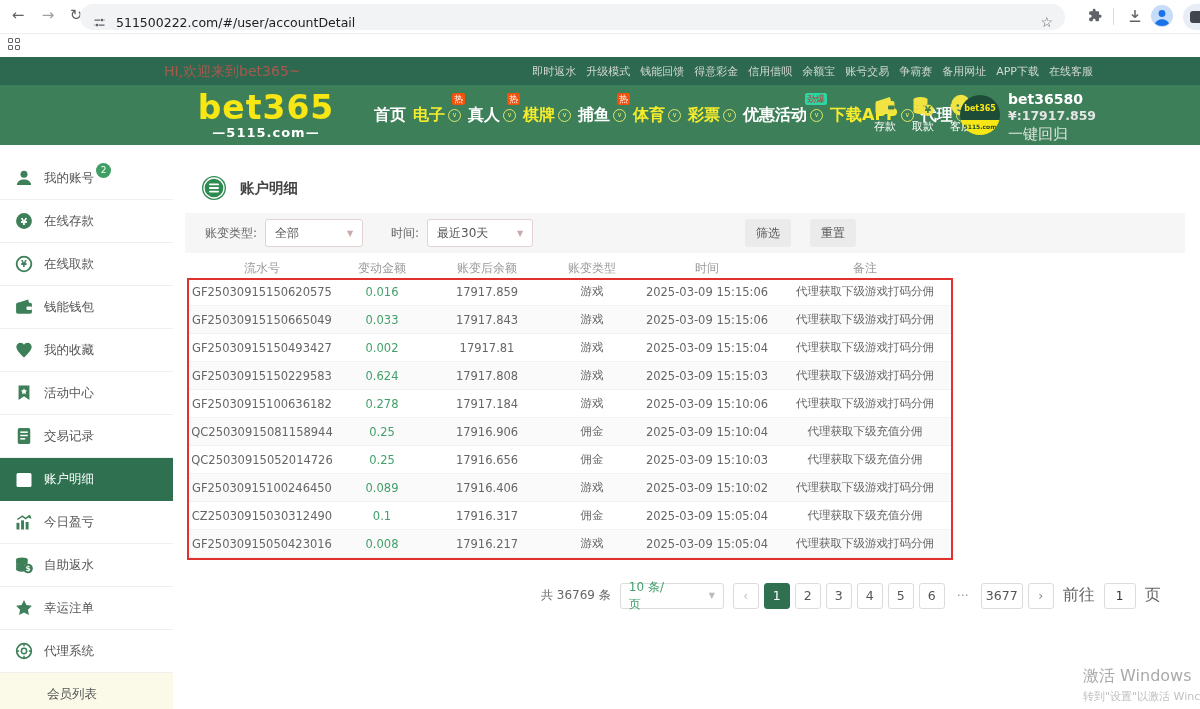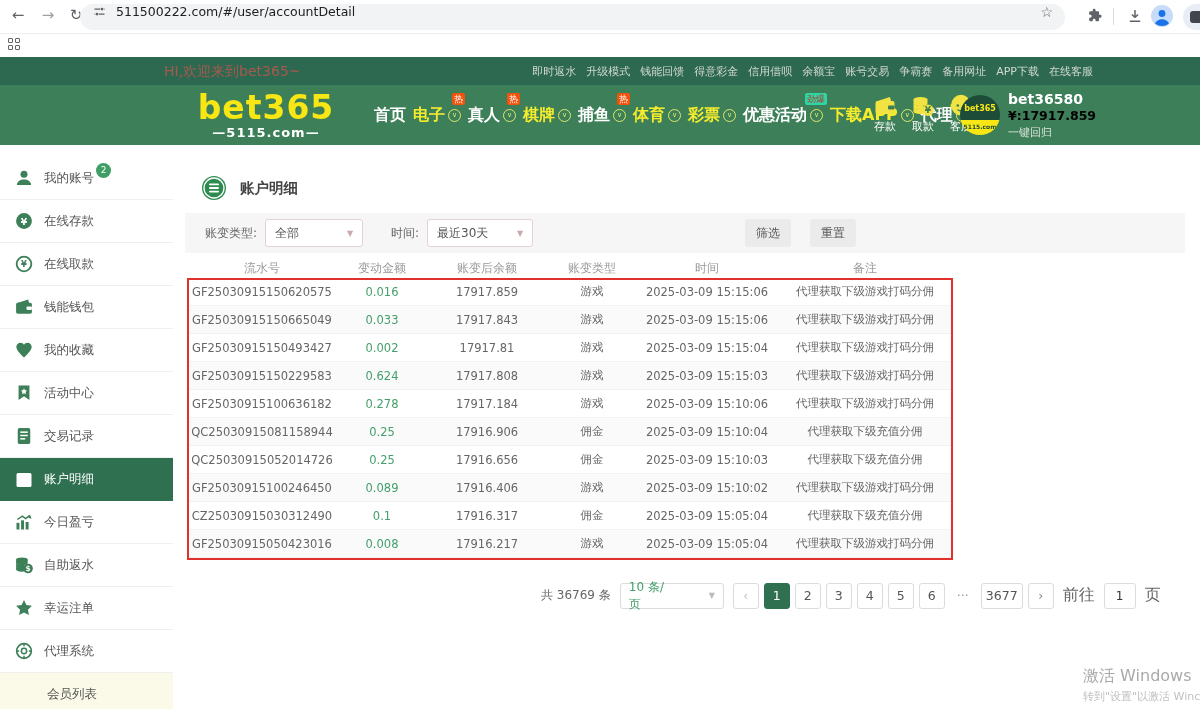--- a/index.html
+++ b/index.html
@@ -10,7 +10,7 @@
   .chrome { position:absolute; left:0; top:0; width:1200px; height:57px; background:#fff; }
   .hairline { position:absolute; left:0; top:33px; width:1200px; height:1px; background:#ededed; }
   .nav-ic { position:absolute; top:6px; font-size:15px; color:#5f6368; width:20px; text-align:center; cursor:pointer; }
-  .omnibox { position:absolute; left:80px; top:4px; width:985px; height:26px; background:#f1f3f4; border-radius:13px; display:flex; align-items:flex-start; padding:0 12px; }
+  .omnibox { position:absolute; left:80px; top:4px; width:985px; height:26px; background:#f1f3f4; border-radius:13px; display:flex; align-items:flex-end; padding:0 12px; }
   .omnibox .tune { width:15px; height:15px; margin-right:9px; flex:0 0 auto; }
   .url-text { font-size:12.5px; color:#202124; flex:1 1 auto; white-space:nowrap; overflow:hidden; }
   .star { font-size:14px; color:#5f6368; margin-left:8px; }

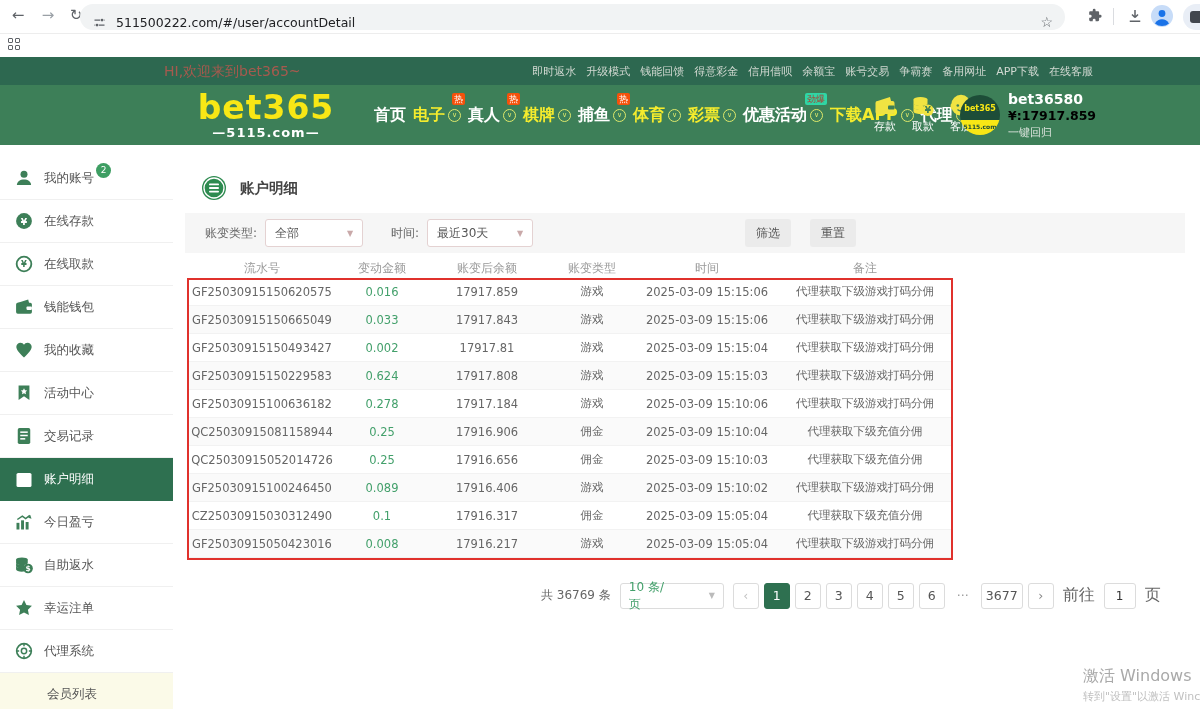--- a/index.html
+++ b/index.html
@@ -49,7 +49,7 @@
   .acct-badge .bb { height:15px; background:#f8e715; color:#1d4d38; font-size:6px; font-weight:bold; text-align:center; line-height:13px; }
   .acct { position:absolute; left:1008px; top:6px; }
   .acct-user { font-size:14px; font-weight:bold; color:#fff; }
-  .acct-bal { font-size:12.5px; font-weight:bold; color:#000000; margin-top:1px; }
+  .acct-bal { font-size:12.5px; font-weight:bold; color:#e5e5e5; margin-top:1px; }
   .acct-one { font-size:11px; color:#dfe5df; margin-top:2px; cursor:pointer; }
 
   

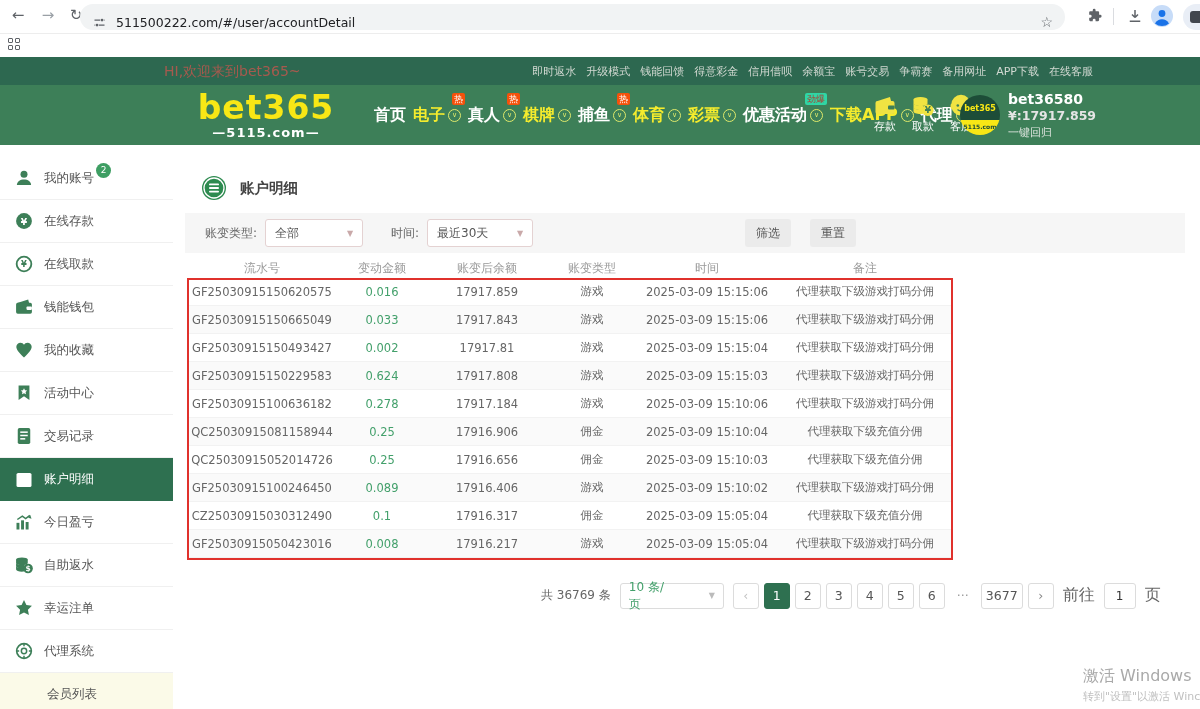--- a/index.html
+++ b/index.html
@@ -50,7 +50,7 @@
   .acct { position:absolute; left:1008px; top:6px; }
   .acct-user { font-size:14px; font-weight:bold; color:#fff; }
   .acct-bal { font-size:12.5px; font-weight:bold; color:#e5e5e5; margin-top:1px; }
-  .acct-one { font-size:11px; color:#dfe5df; margin-top:2px; cursor:pointer; }
+  .acct-one { font-size:15px; color:#dfe5df; margin-top:2px; cursor:pointer; }
 
   
   .sidebar { position:absolute; left:0; top:145px; width:198px; height:564px; background:#fff; border-right:3px solid #a16207; padding-top:12px; }

